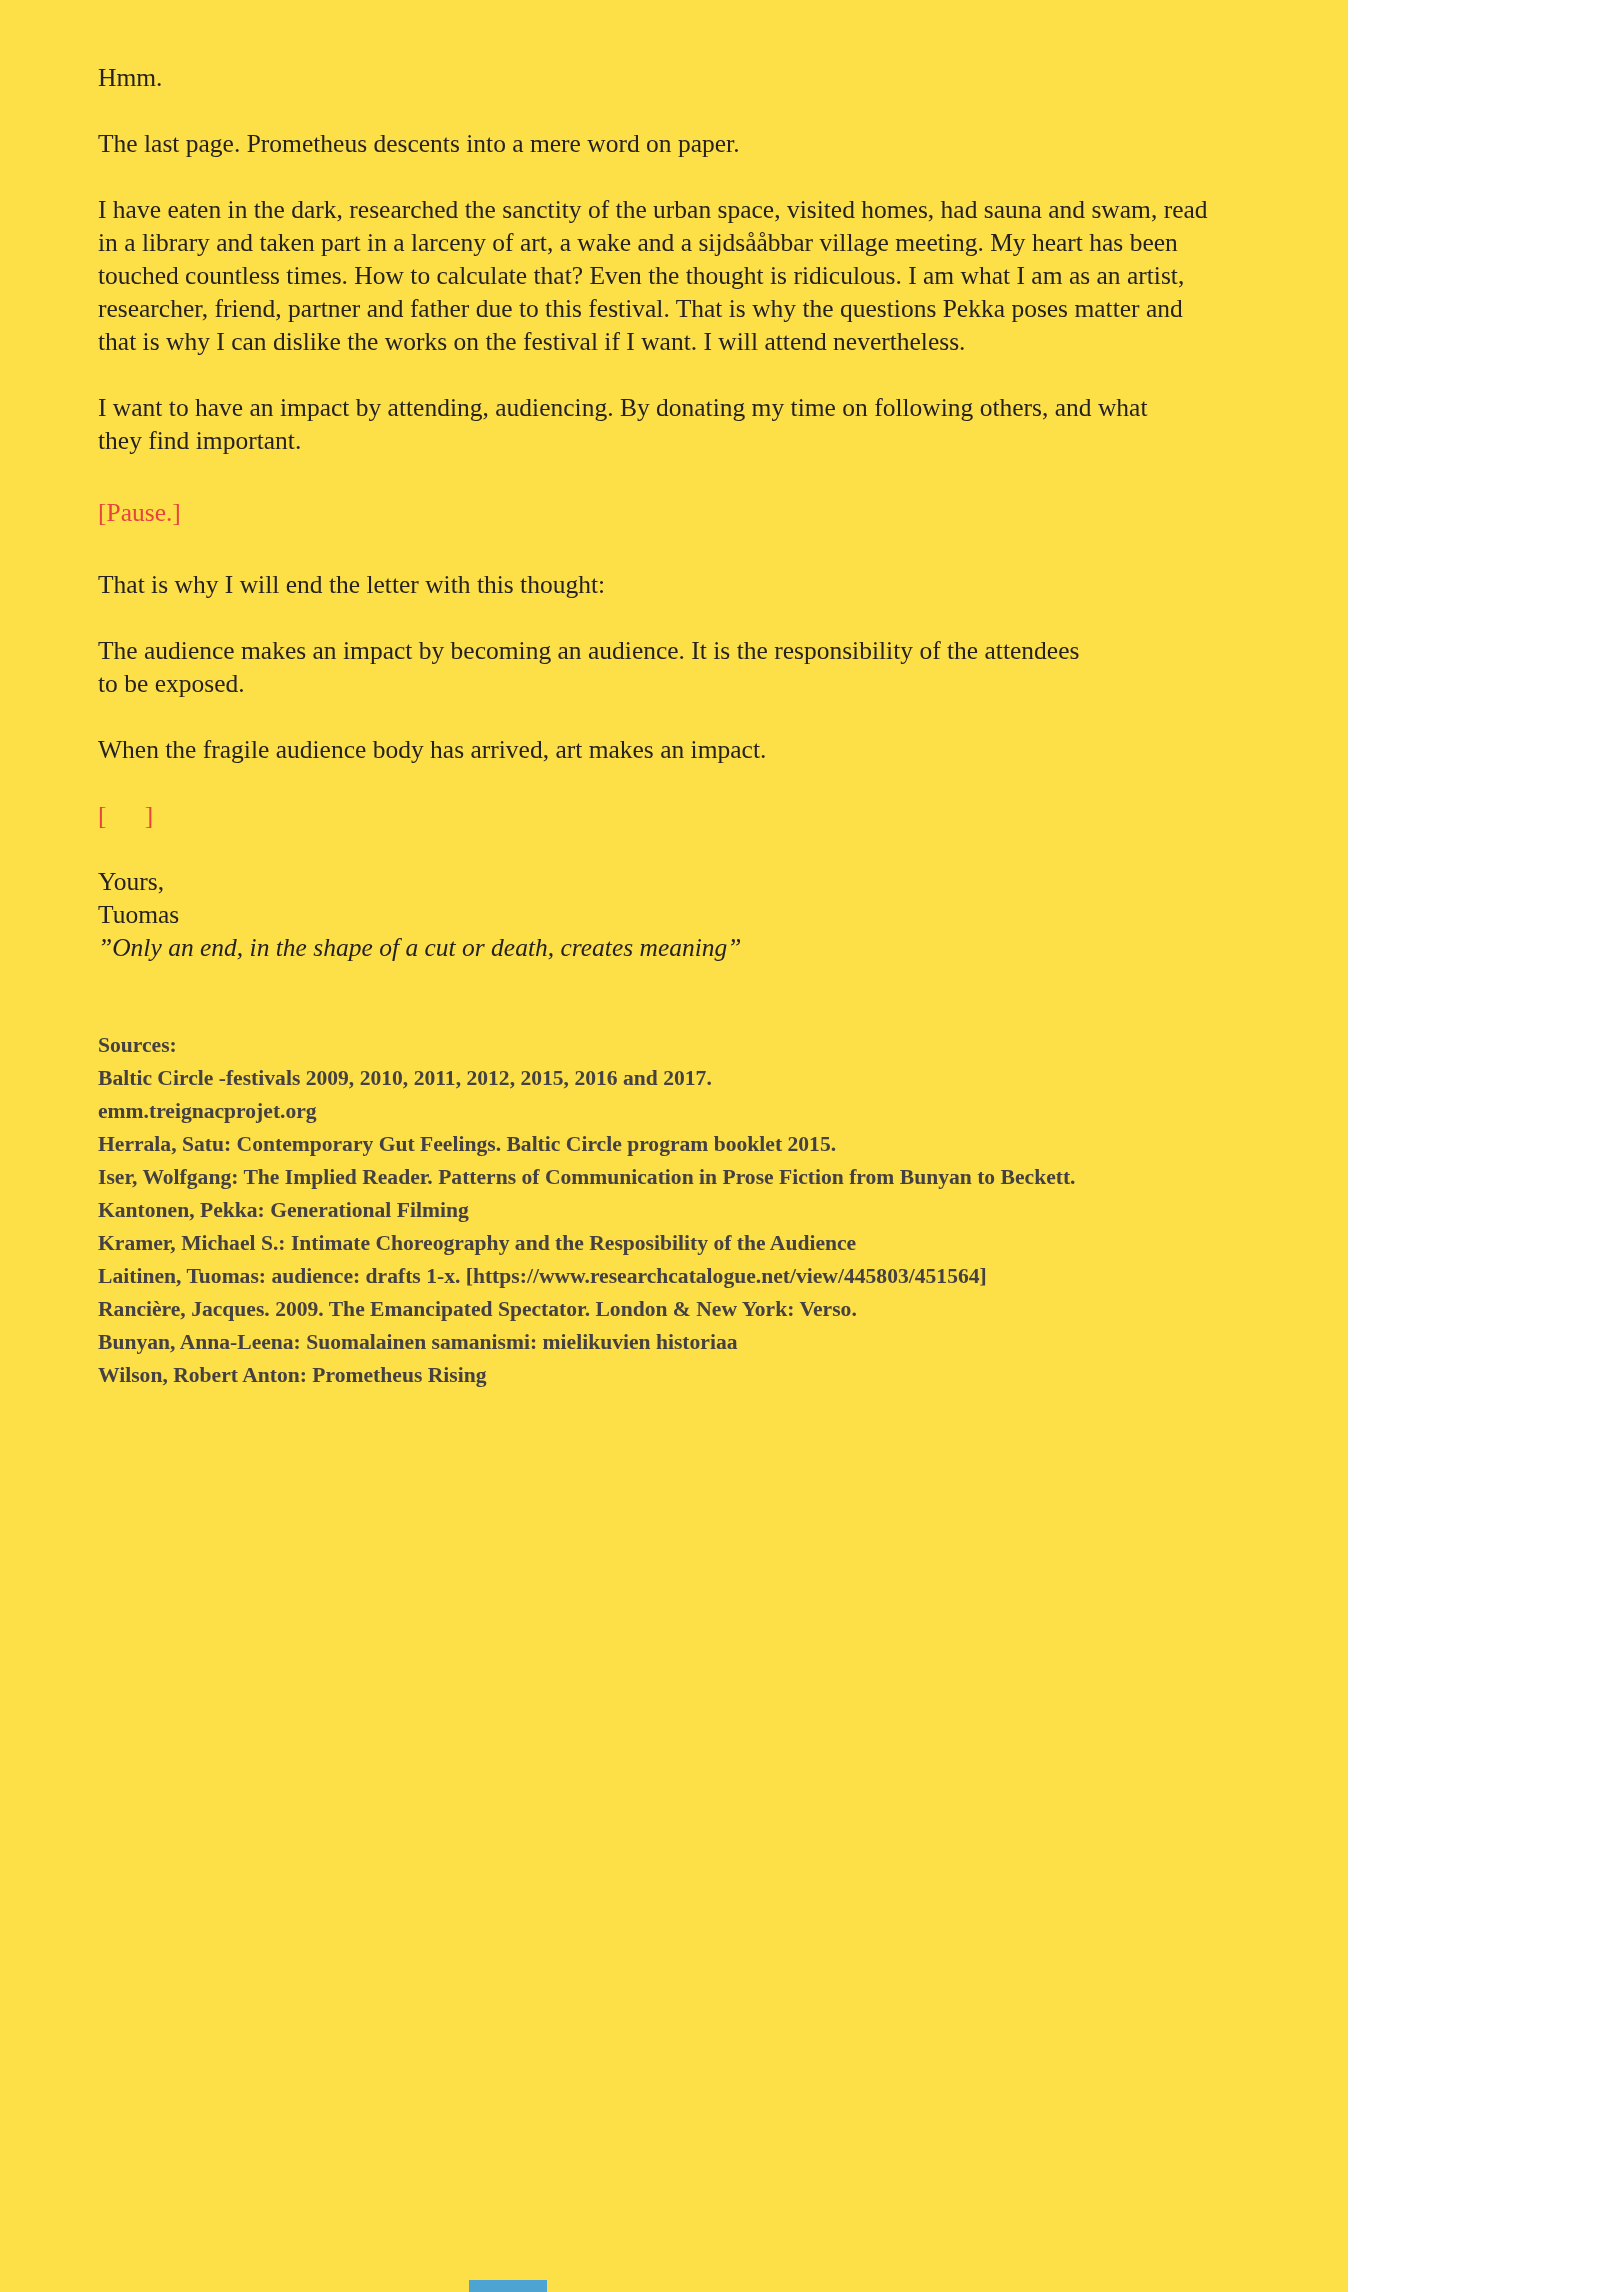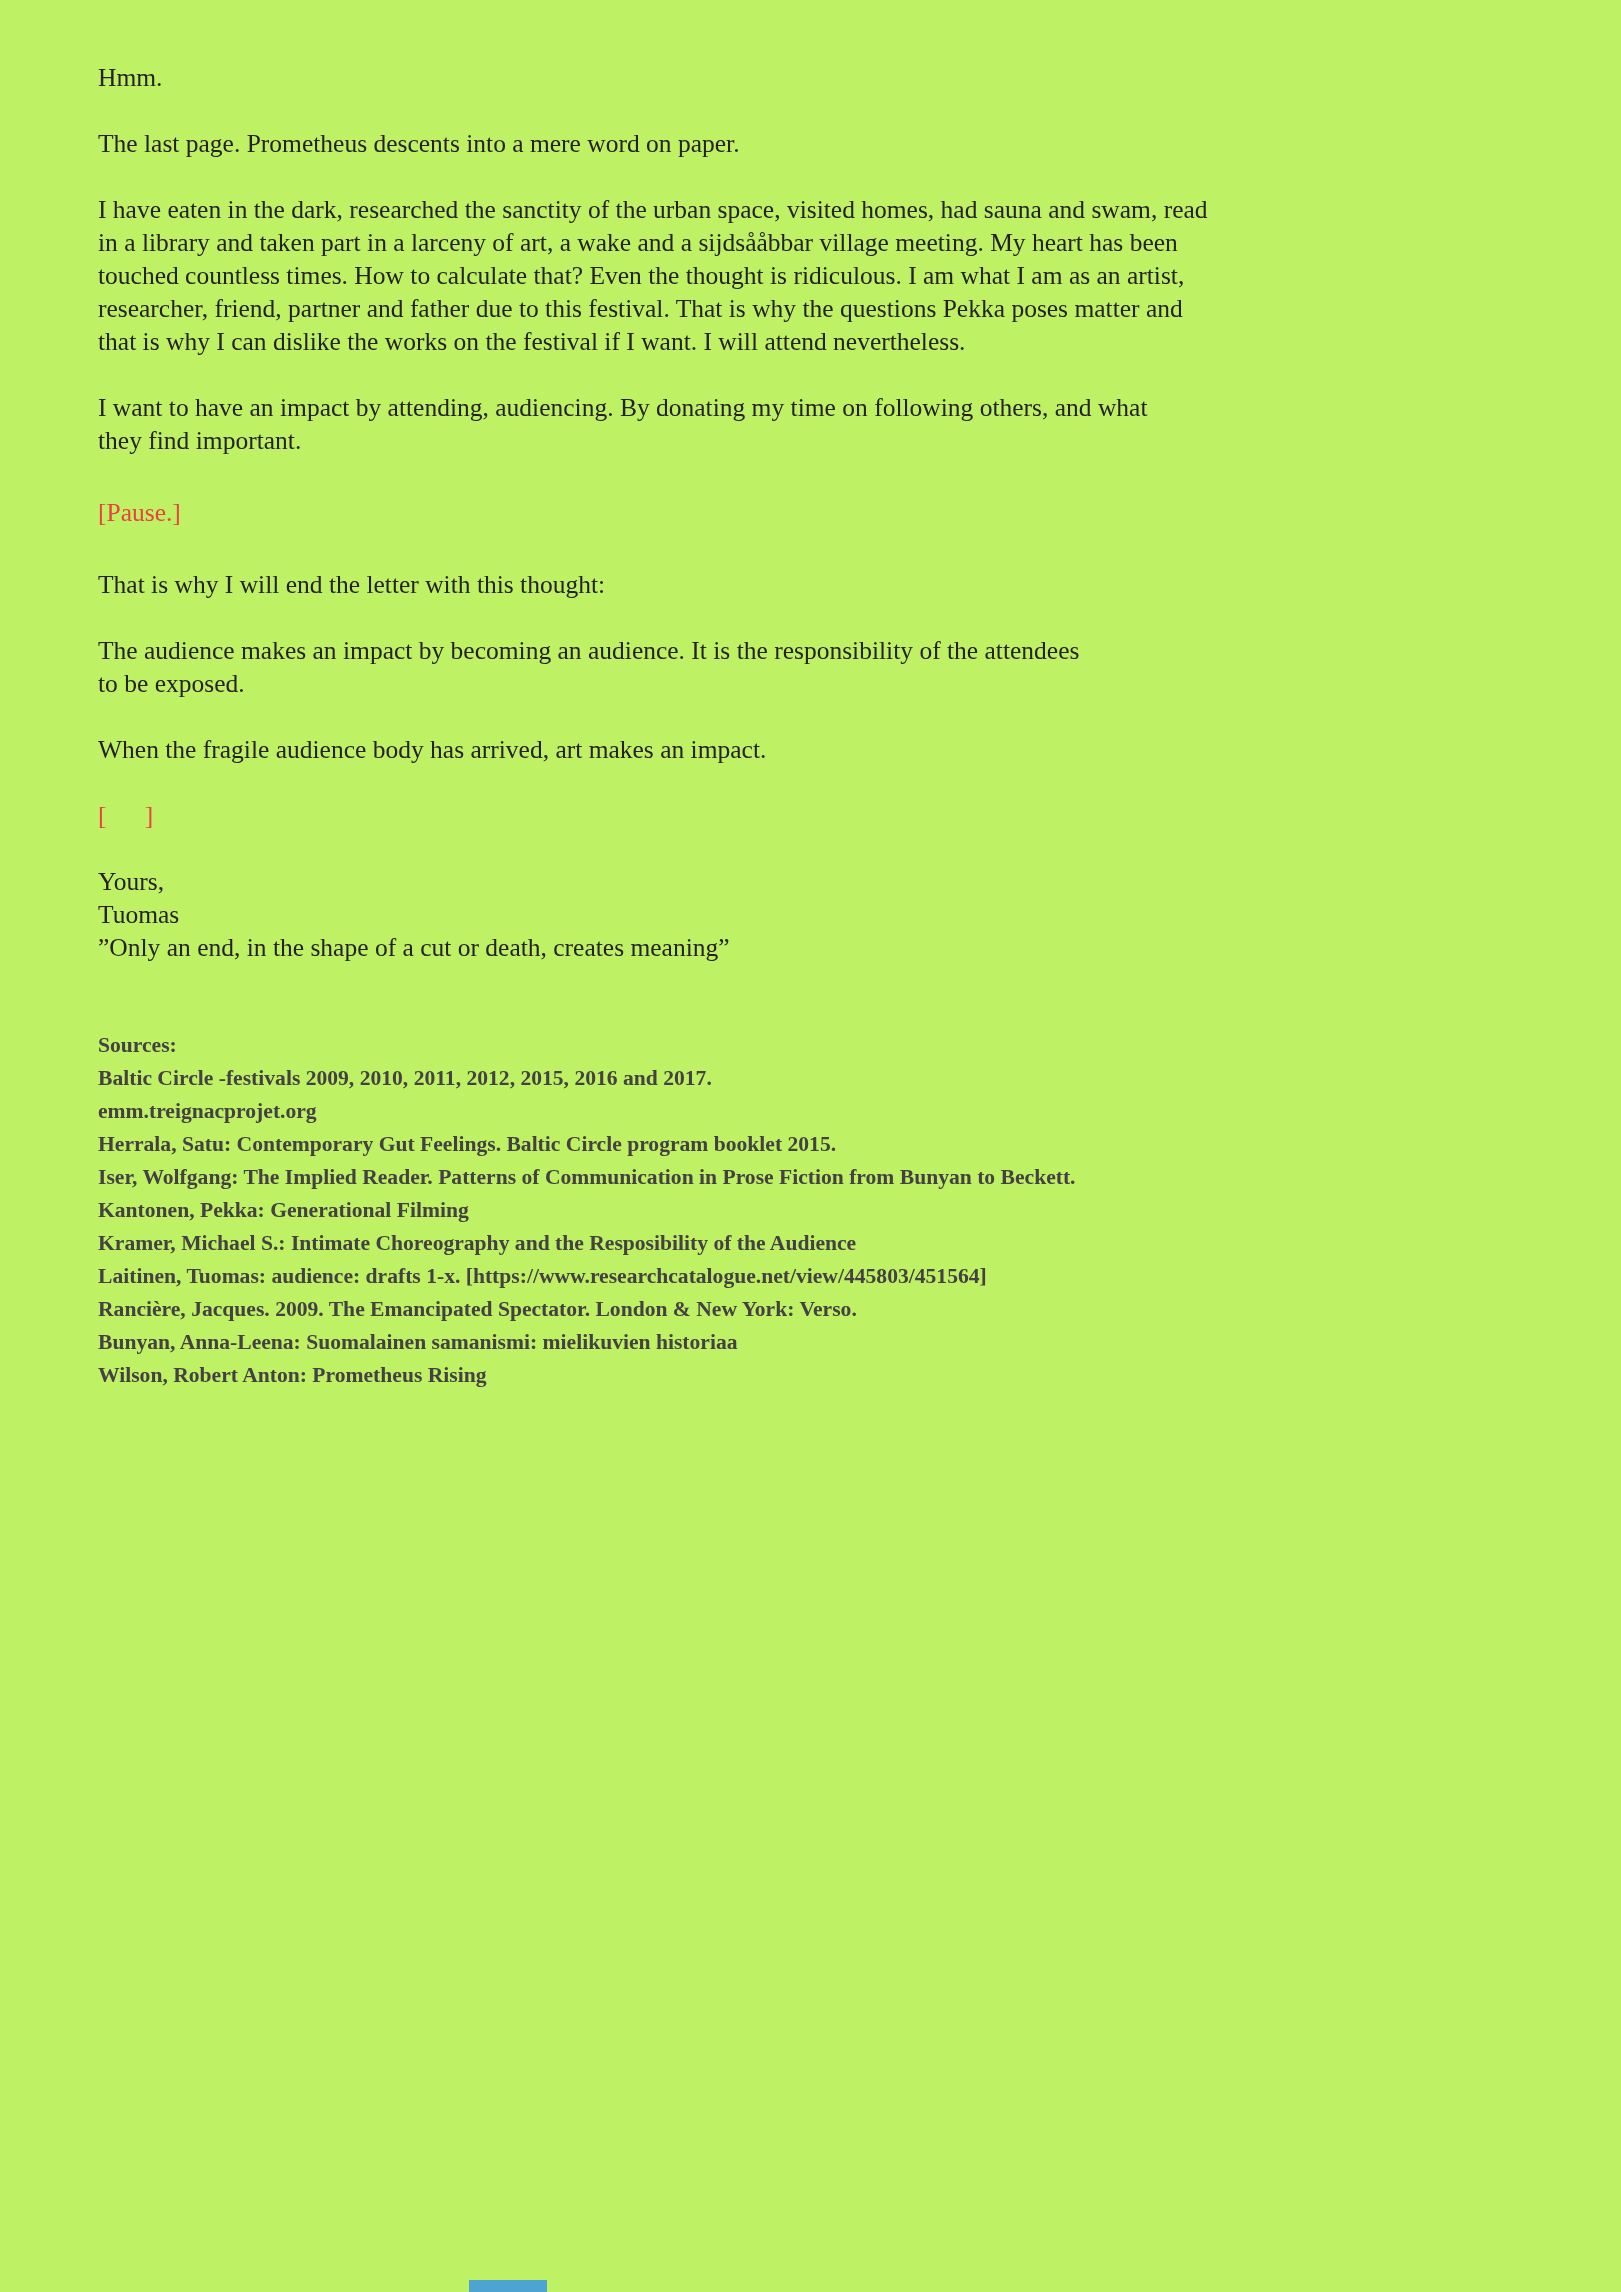--- a/index.html
+++ b/index.html
@@ -9,9 +9,9 @@
   }
   .page {
     position: relative;
-    width: 1621px;
+    width: 1348px;
     height: 2293px;
-    background: #bef264;
+    background: #fde047;
     font-family: "Liberation Serif", "DejaVu Serif", serif;
     color: #262223;
     overflow: hidden;

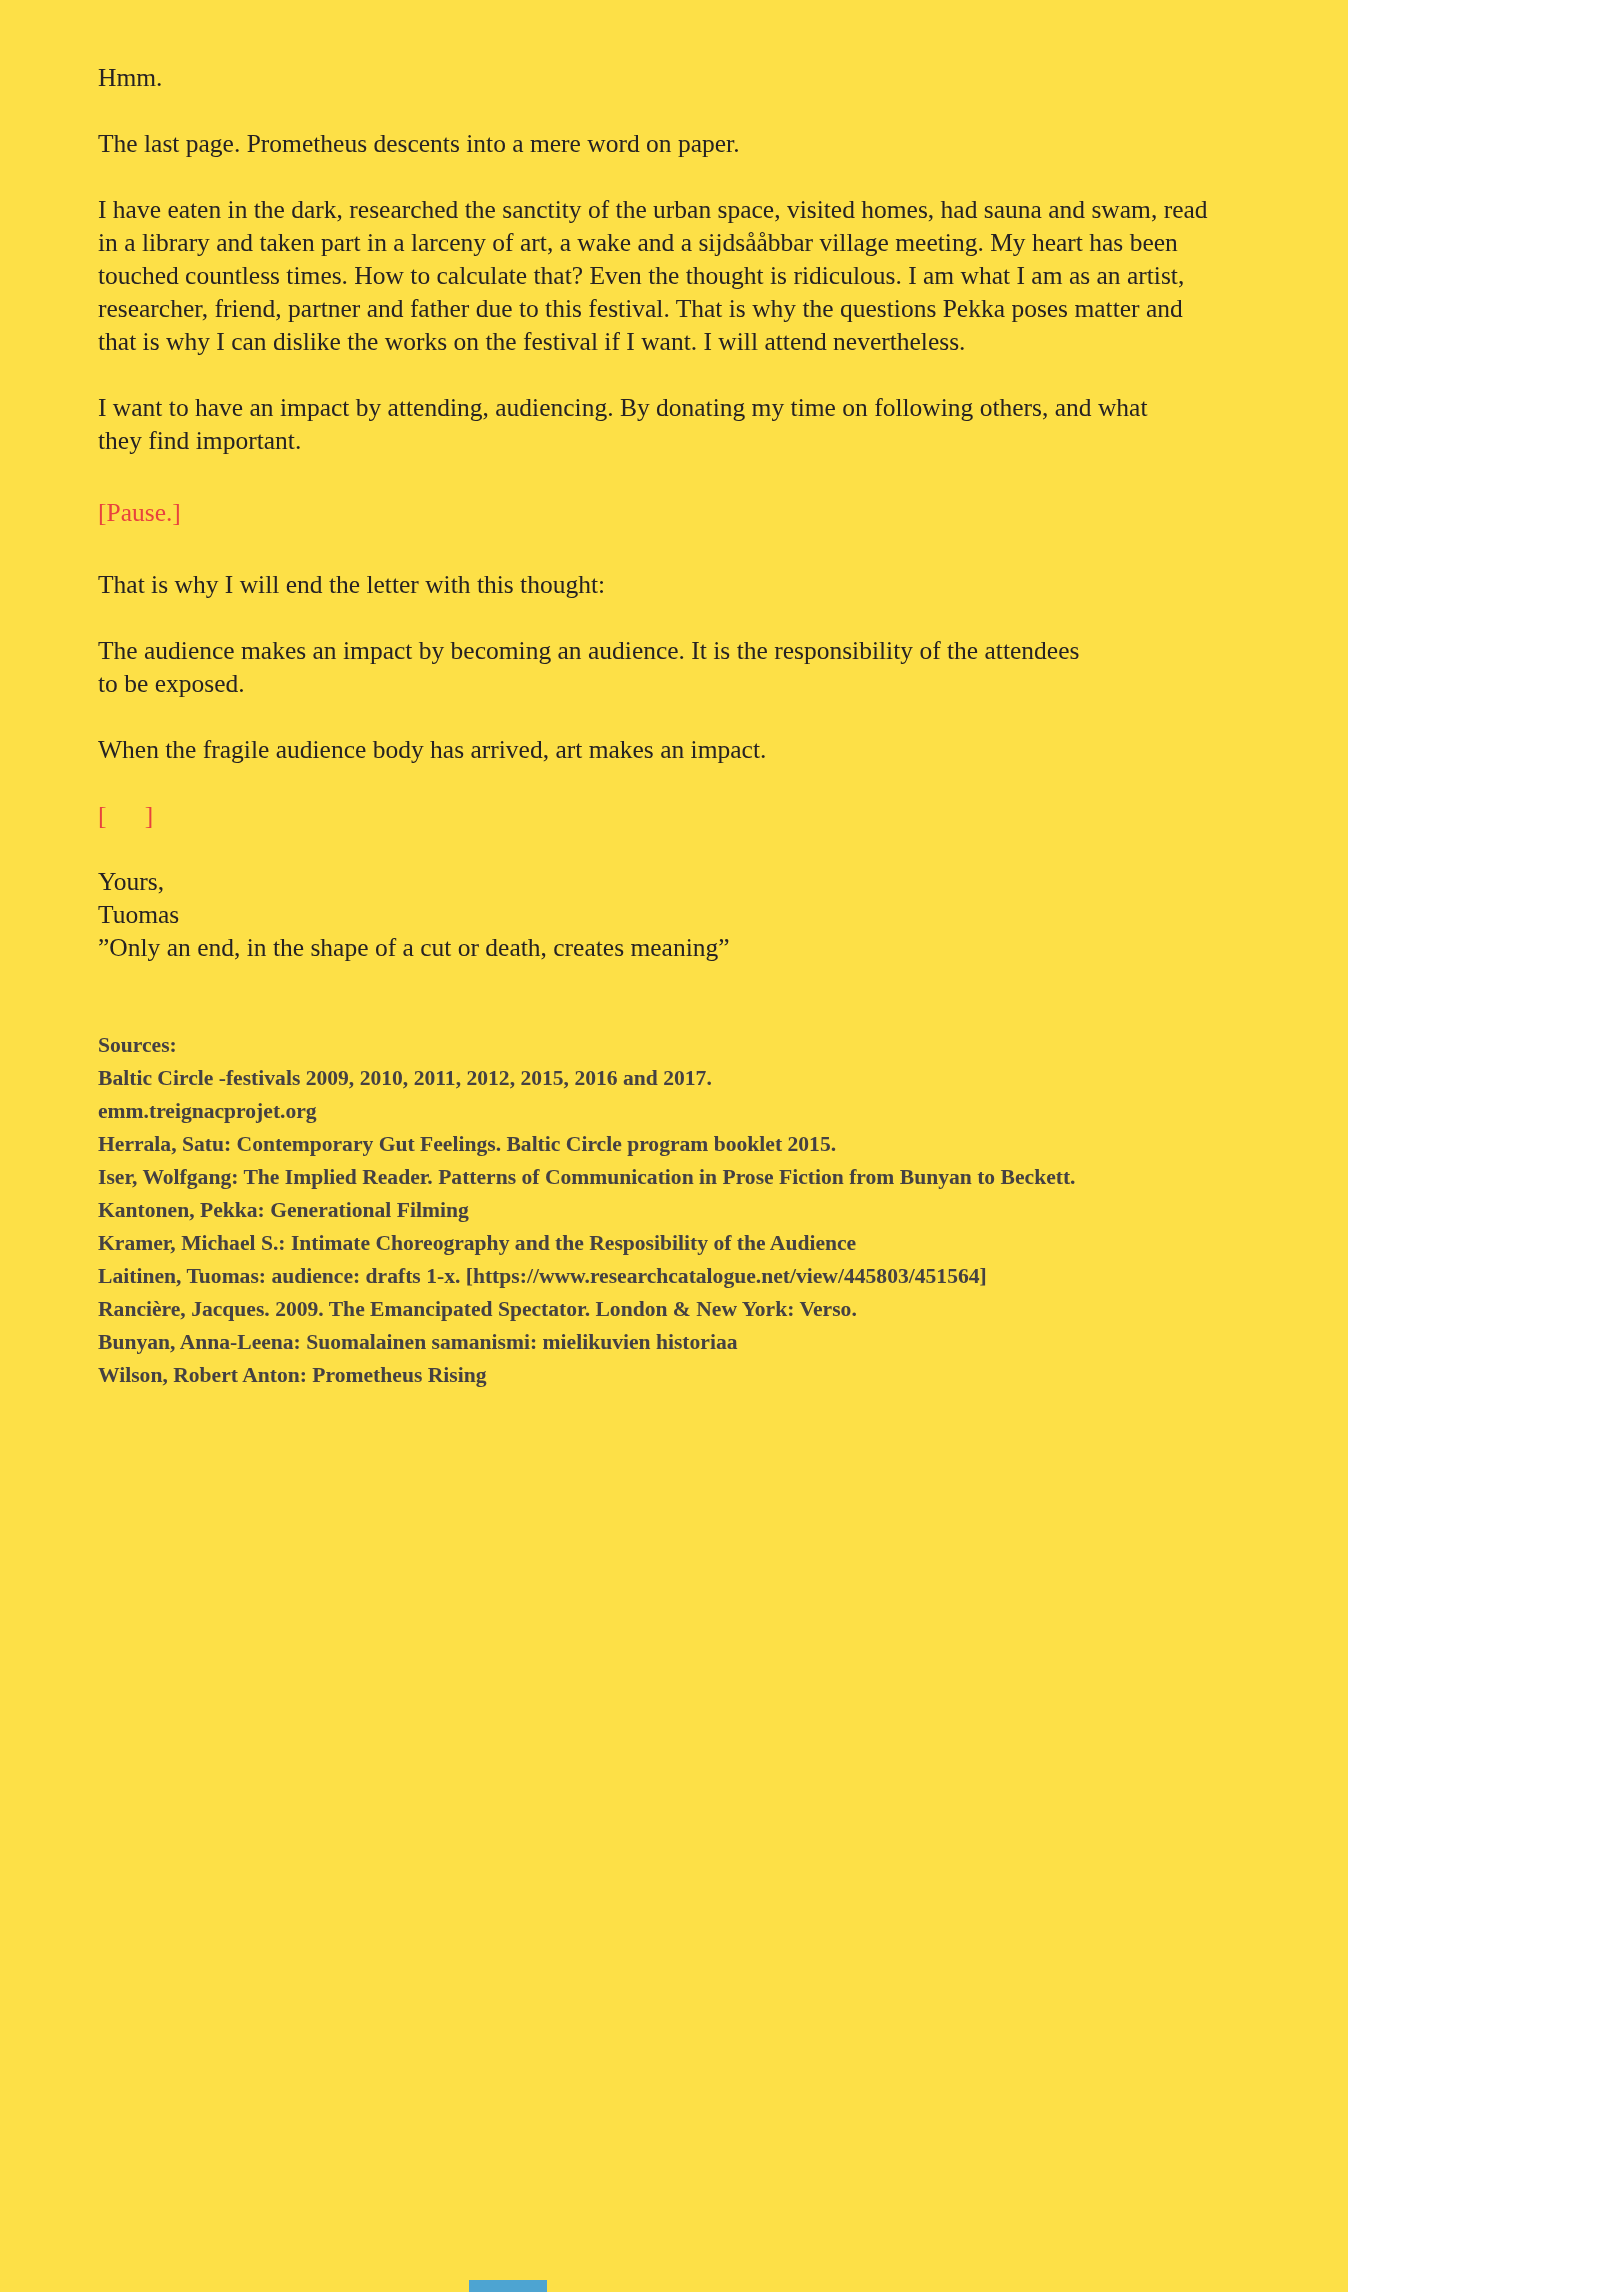--- a/index.html
+++ b/index.html
@@ -38,6 +38,7 @@
     line-height: 33px;
   }
   .quote-line {
+    font-style: italic;
   }
   .sources {
     margin-top: 65px;

